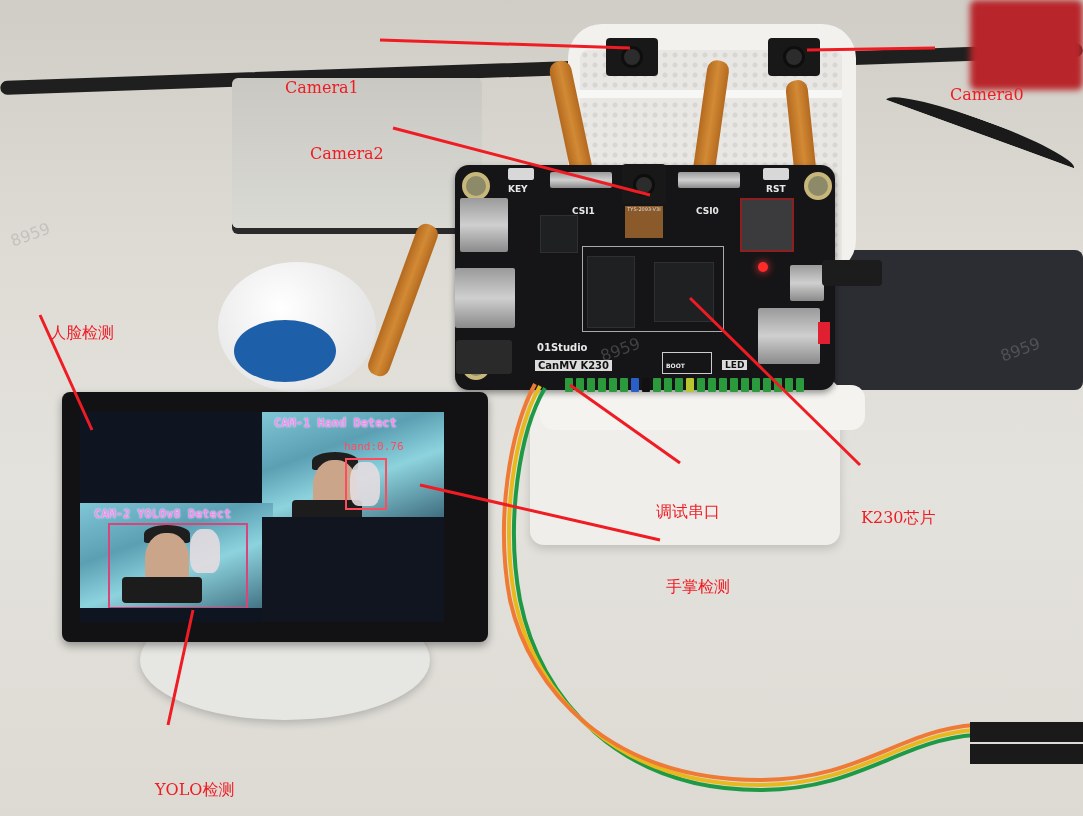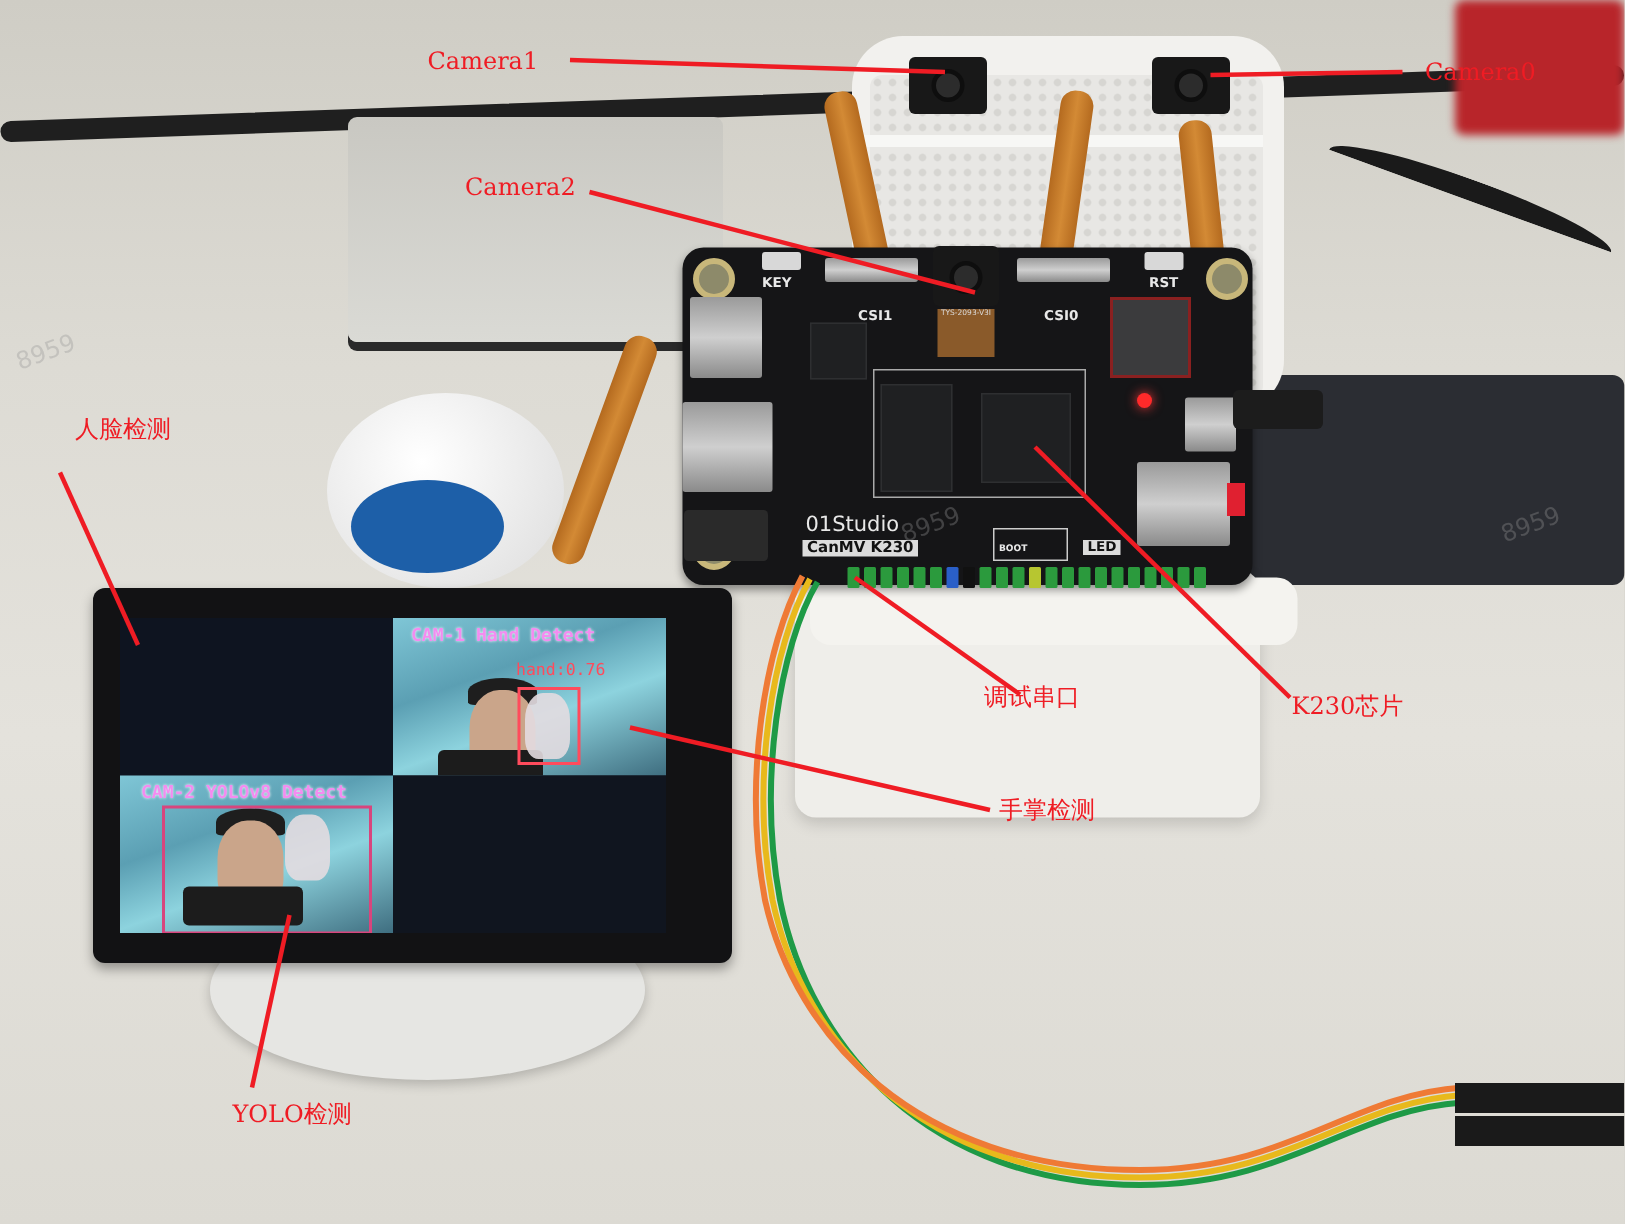--- a/index.html
+++ b/index.html
@@ -60,7 +60,7 @@
   
   svg.wires{left:0;top:0;}
   
-  .anno{color:#ef1c24;font-size:16px;white-space:nowrap;}
+  .anno{color:#ef1c24;font-size:16px;white-space:nowrap;margin-top:47px;}
   .anno-mono{font-family:"DejaVu Serif",serif;}
   .watermark{color:rgba(150,150,150,.35);font-size:16px;transform:rotate(-20deg);}
 </style>

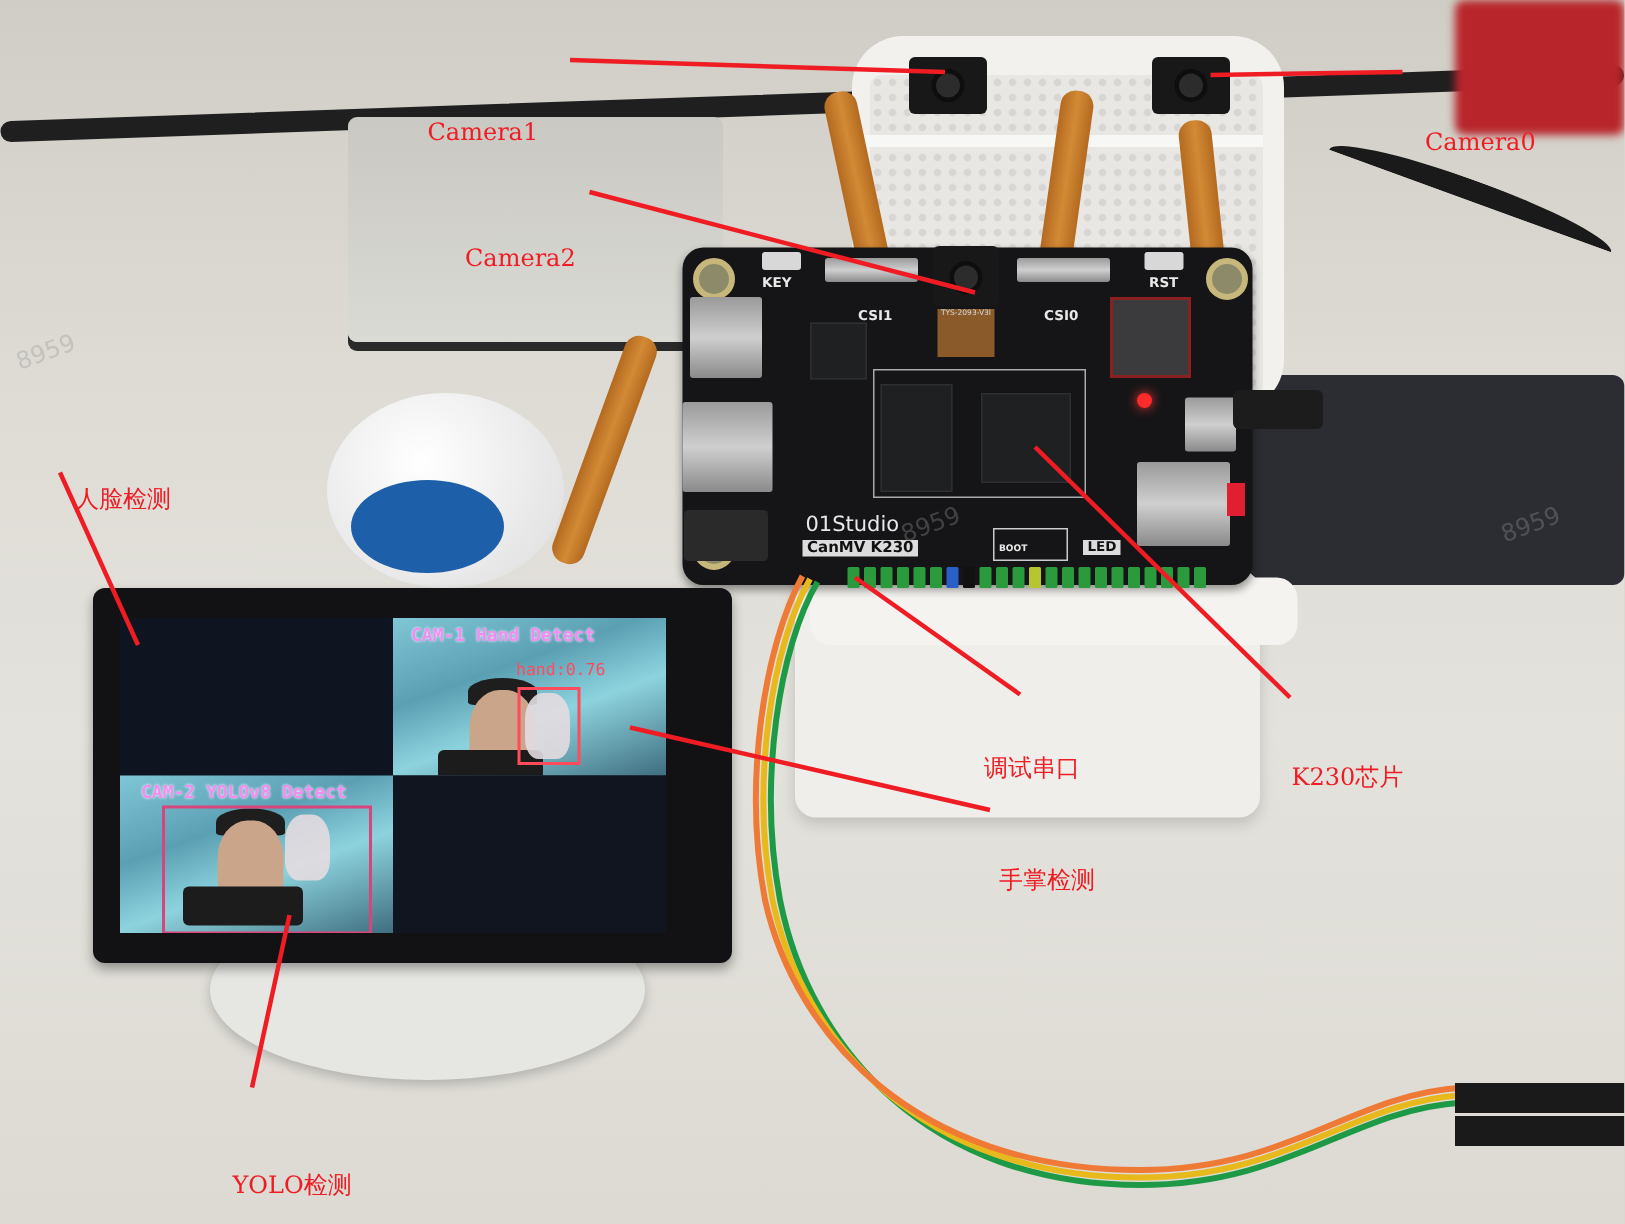--- a/index.html
+++ b/index.html
@@ -213,7 +213,7 @@
 
 <div class="abs anno anno-mono" style="left:285px;top:31px;">Camera1</div>
 <div class="abs anno anno-mono" style="left:950px;top:38px;">Camera0</div>
-<div class="abs anno anno-mono" style="left:310px;top:115px;">Camera2</div>
+<div class="abs anno anno-mono" style="left:310px;top:97px;">Camera2</div>
 <div class="abs anno" style="left:50px;top:276px;">人脸检测</div>
 <div class="abs anno" style="left:656px;top:455px;">调试串口</div>
 <div class="abs anno anno-mono" style="left:861px;top:461px;">K230芯片</div>

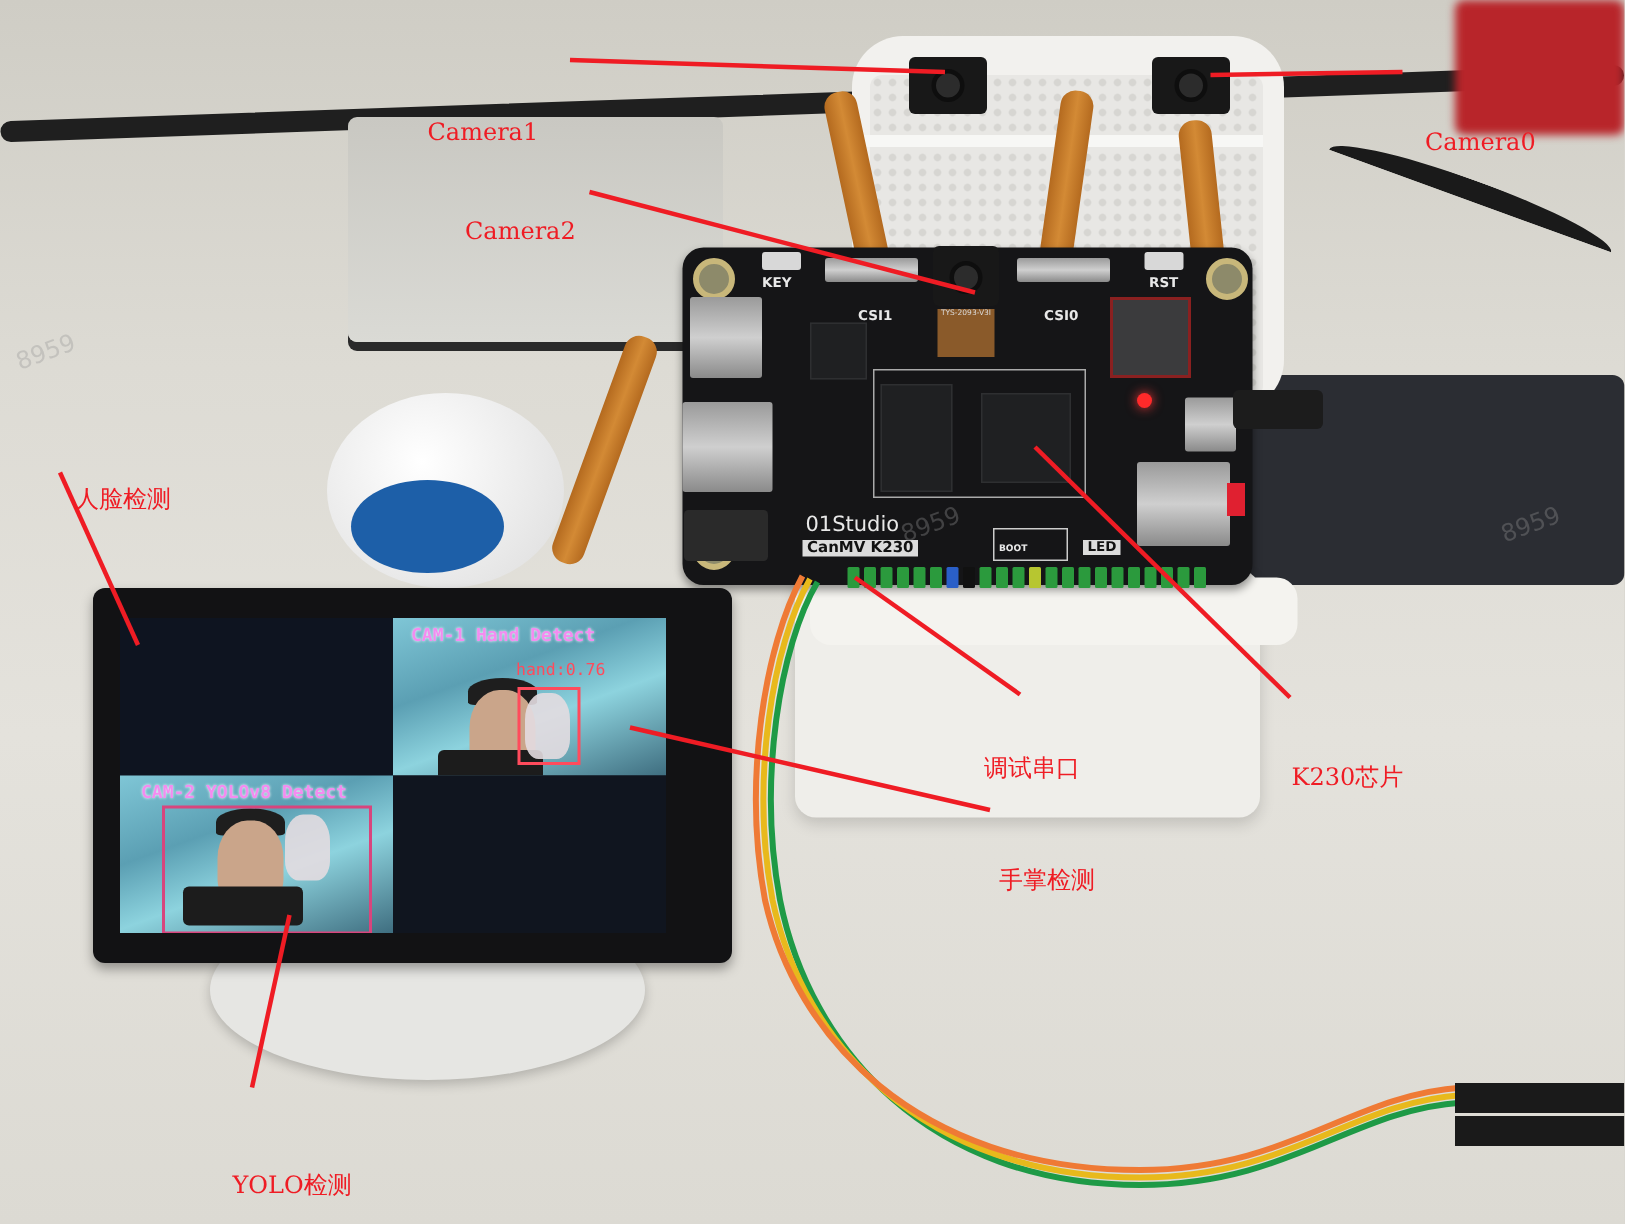--- a/index.html
+++ b/index.html
@@ -126,7 +126,7 @@
 <div class="abs port" style="left:758px;top:308px;width:62px;height:56px;"></div>
 <div class="abs" style="left:818px;top:322px;width:12px;height:22px;background:#e02030;"></div>
 
-<div class="abs silk" style="left:537px;top:342px;font-size:14px;font-weight:normal;">01Studio</div>
+<div class="abs silk" style="left:537px;top:342px;font-size:10px;font-weight:bold;">01Studio</div>
 <div class="abs silk-box" style="left:535px;top:360px;">CanMV K230</div>
 <div class="abs" style="left:662px;top:352px;width:48px;height:20px;border:1px solid #ccc;"></div>
 <div class="abs silk" style="left:666px;top:362px;font-size:6px;">BOOT</div>

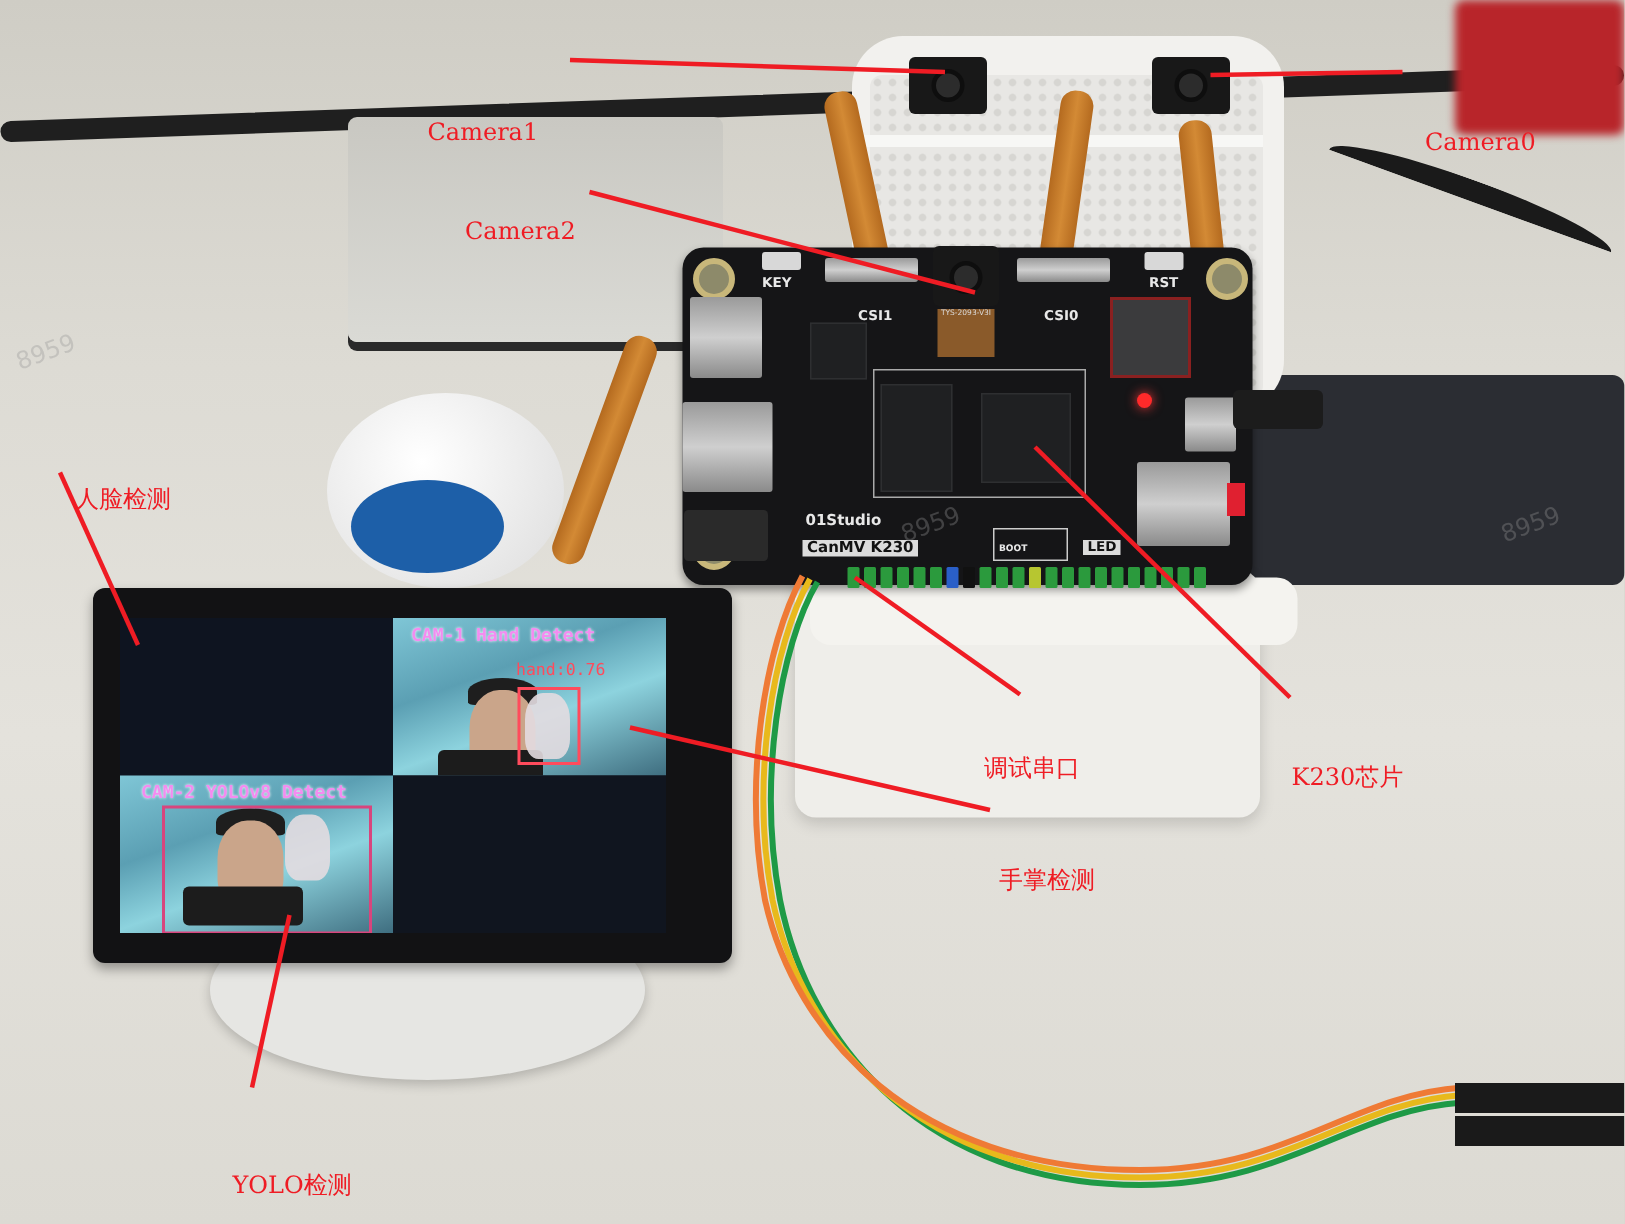--- a/index.html
+++ b/index.html
@@ -175,7 +175,7 @@
     <div class="abs pane-label" style="left:12px;top:4px;text-align:right;">CAM-1 Hand Detect</div>
   </div>
 
-  <div class="abs pane" style="left:0;top:105px;">
+  <div class="abs pane" style="left:0;top:91px;padding-left:11px;">
     <div class="abs hair" style="left:64px;top:22px;"></div>
     <div class="abs person" style="left:65px;top:30px;"></div>
     <div class="abs phone" style="left:42px;top:74px;width:80px;height:26px;"></div>

